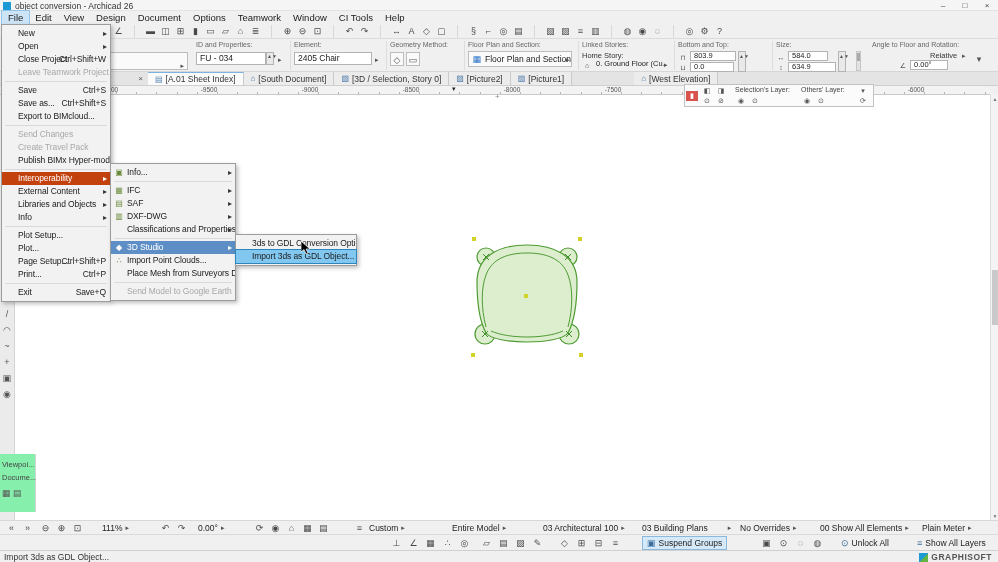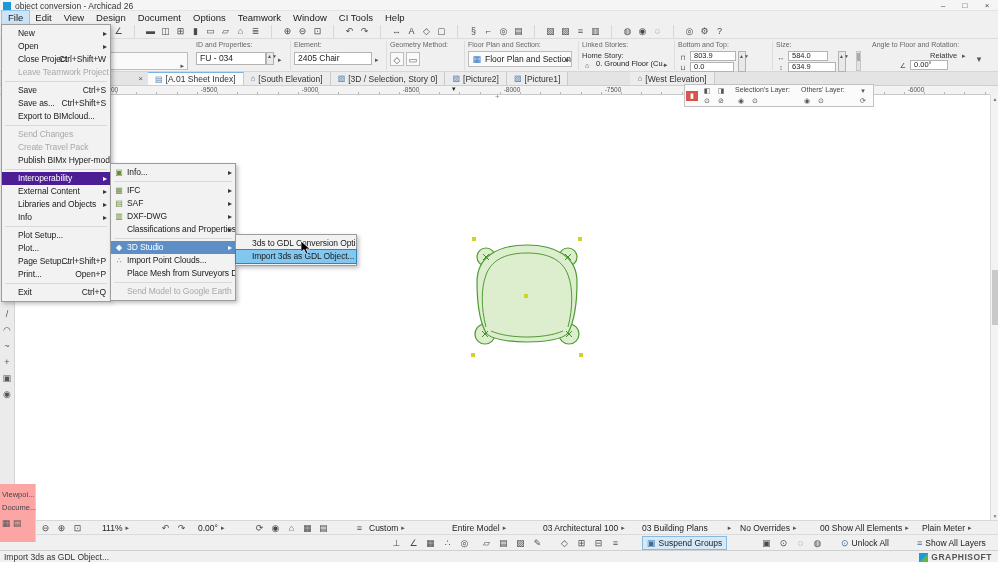--- a/index.html
+++ b/index.html
@@ -244,7 +244,7 @@
       </div>
       <div class="tab">
         <span class="tab-ic">⌂</span>
-        <span class="tab-lb">[South Elevation]</span>
+        <span class="tab-lb">[South Document]</span>
       </div>
       <div class="tab">
         <span class="tab-ic">▧</span>

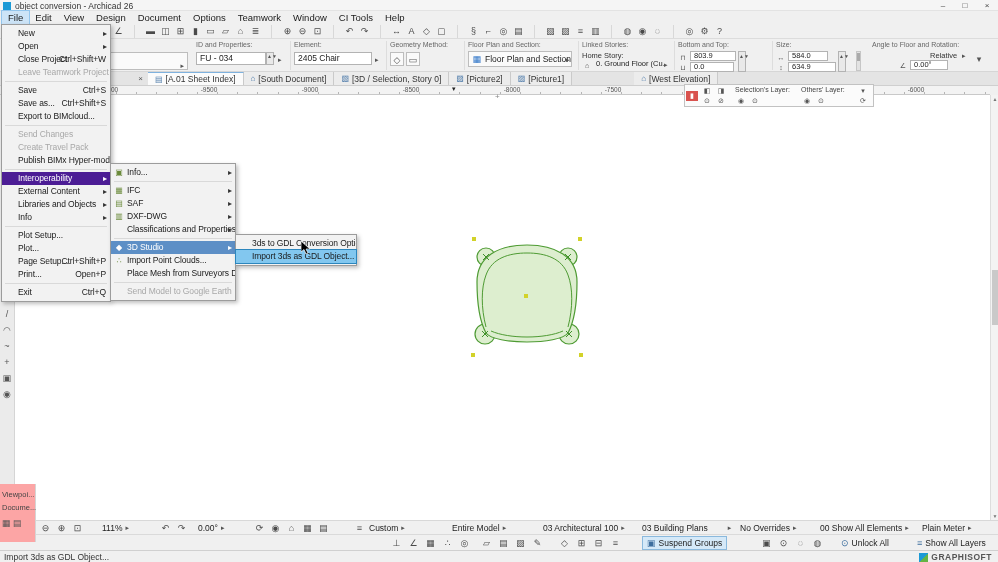--- a/index.html
+++ b/index.html
@@ -70,7 +70,7 @@
 .mi-sc{position:absolute;right:4px;top:0;color:#1a1a1a}
 .mi-ar{position:absolute;right:3px;top:0;font-size:8px;color:#333}
 .mi.dis,.mi.dis .mi-sc{color:#a8a8a8}
-#file-menu .mi.open{background:#4c1d95;color:#fff}
+#file-menu .mi.open{background:#c2410c;color:#fff}
 #file-menu .mi.open .mi-ar{color:#fff}
 #interop-menu .mi.open{background:#5d8fc6;color:#fff}
 #interop-menu .mi.open .mi-ar,#interop-menu .mi.open .mi-ic{color:#fff}

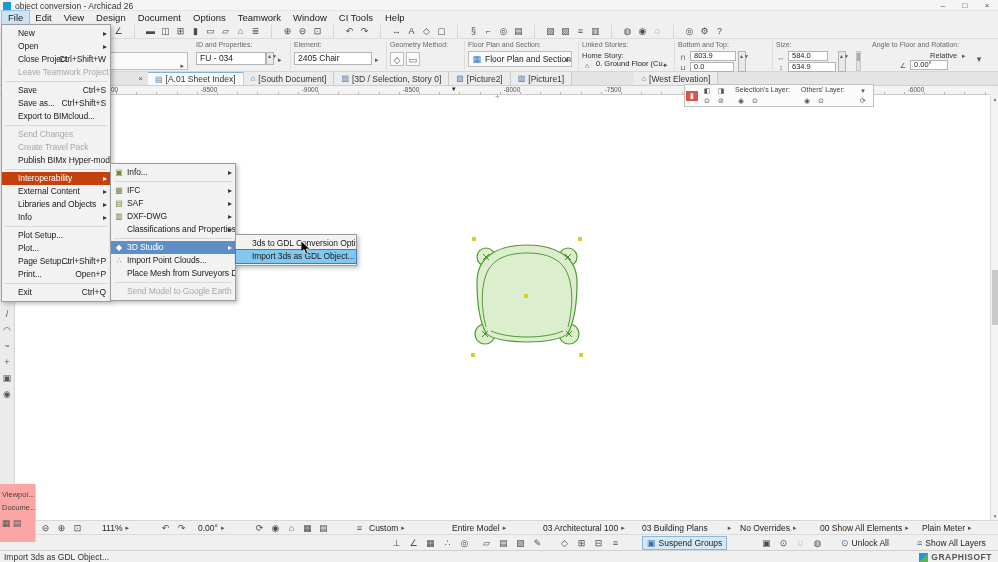--- a/index.html
+++ b/index.html
@@ -381,7 +381,7 @@
     <div class="mi"><span class="mi-ic"></span><span class="mi-lb">Plot Setup...</span></div>
     <div class="mi"><span class="mi-ic"></span><span class="mi-lb">Plot...</span></div>
     <div class="mi"><span class="mi-ic"></span><span class="mi-lb">Page Setup...</span><span class="mi-sc">Ctrl+Shift+P</span></div>
-    <div class="mi"><span class="mi-ic"></span><span class="mi-lb">Print...</span><span class="mi-sc">Open+P</span></div>
+    <div class="mi"><span class="mi-ic"></span><span class="mi-lb">Print...</span><span class="mi-sc">Ctrl+P</span></div>
     <div class="menu-sep"></div>
     <div class="mi"><span class="mi-ic"></span><span class="mi-lb">Exit</span><span class="mi-sc">Ctrl+Q</span></div>
   </div>

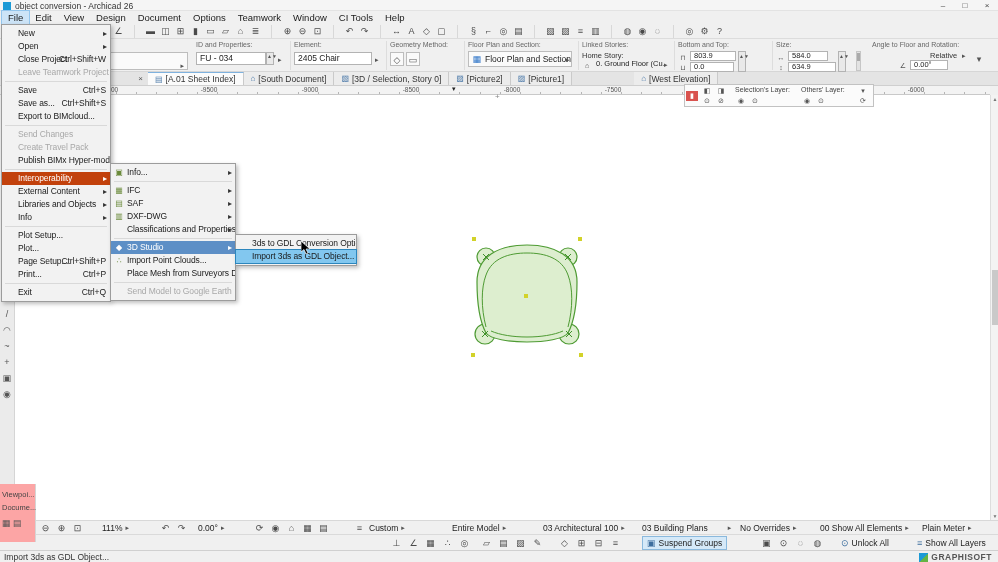--- a/index.html
+++ b/index.html
@@ -383,7 +383,7 @@
     <div class="mi"><span class="mi-ic"></span><span class="mi-lb">Page Setup...</span><span class="mi-sc">Ctrl+Shift+P</span></div>
     <div class="mi"><span class="mi-ic"></span><span class="mi-lb">Print...</span><span class="mi-sc">Ctrl+P</span></div>
     <div class="menu-sep"></div>
-    <div class="mi"><span class="mi-ic"></span><span class="mi-lb">Exit</span><span class="mi-sc">Ctrl+Q</span></div>
+    <div class="mi"><span class="mi-ic"></span><span class="mi-lb">Exit</span><span class="mi-sc">Save+Q</span></div>
   </div>
 <div id="interop-menu" class="menu-panel">
     <div class="mi"><span class="mi-ic">▣</span><span class="mi-lb">Info...</span><span class="mi-ar">▸</span></div>

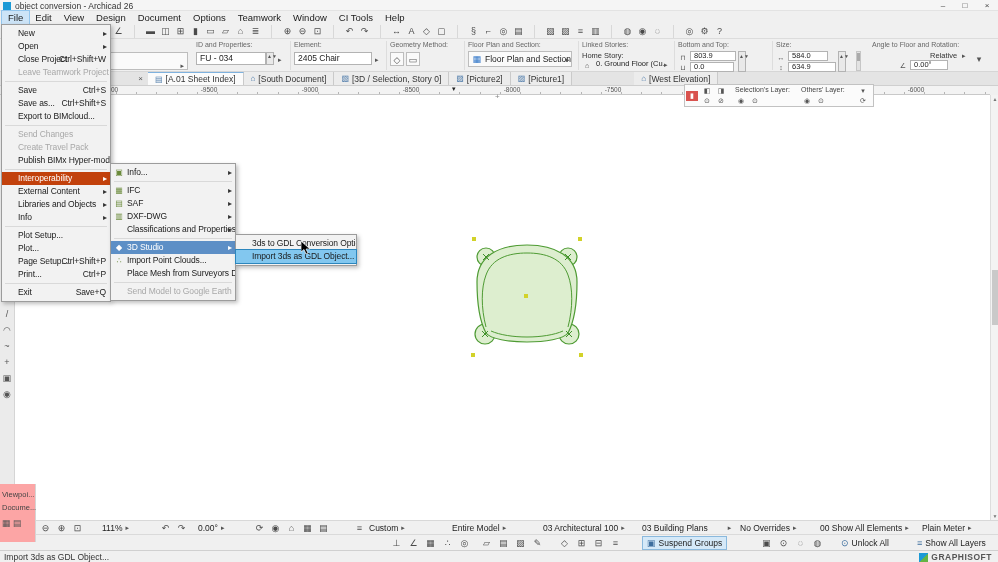--- a/index.html
+++ b/index.html
@@ -54,7 +54,7 @@
 
 #toolbox{position:absolute;left:0;top:95px;width:15px;height:425px;background:#ebebeb;border-right:1px solid #d5d5d5;display:flex;flex-direction:column;align-items:center;padding-top:3px}
 .vicon{width:13px;height:16px;font-size:9px;line-height:16px;text-align:center;color:#555}
-#palette-tabs{position:absolute;left:0;top:484px;width:36px;height:58px;background:#fca5a5;border-right:1px solid #d5d5d5;z-index:4}
+#palette-tabs{position:absolute;left:0;top:454px;width:36px;height:58px;background:#86efac;border-right:1px solid #d5d5d5;z-index:4}
 .ptab{position:absolute;left:2px;font-size:7.5px;color:#444;white-space:nowrap}
 
 #vscroll{position:absolute;left:990px;top:95px;width:8px;height:425px;background:#f3f3f3;border-left:1px solid #ddd}

